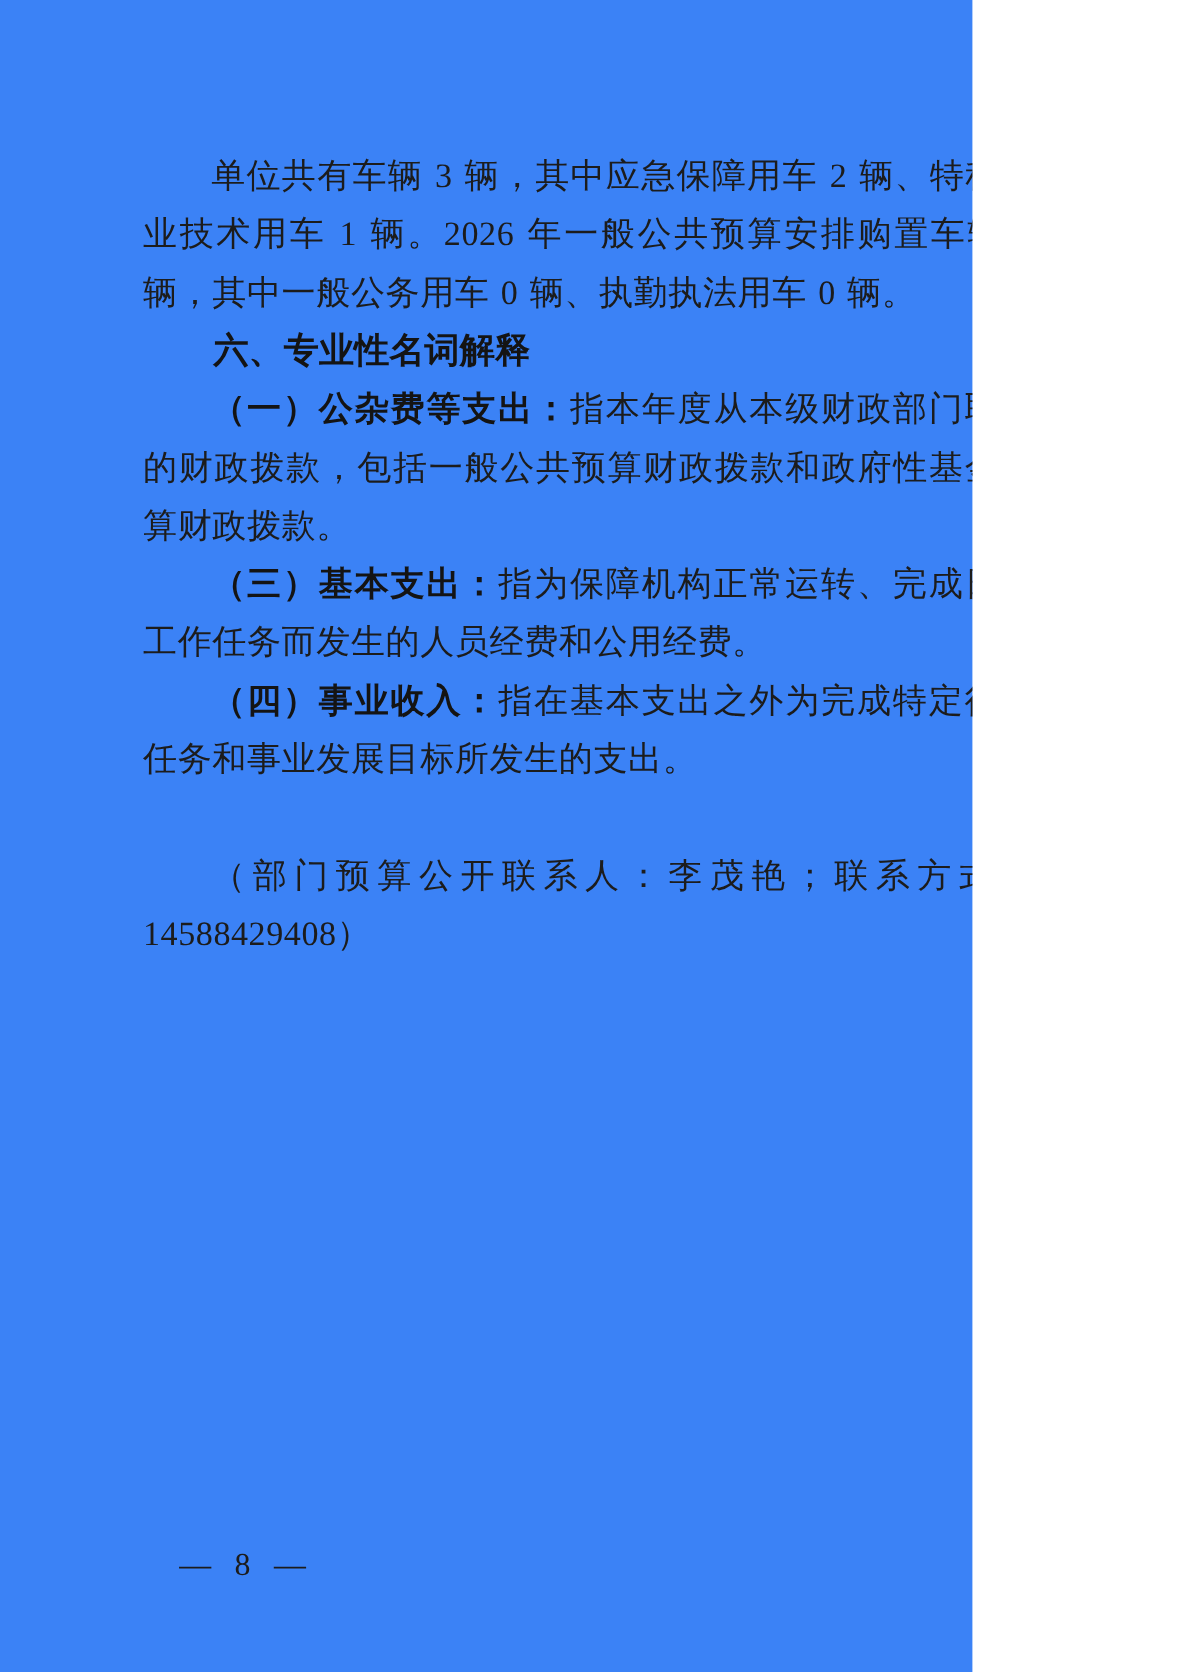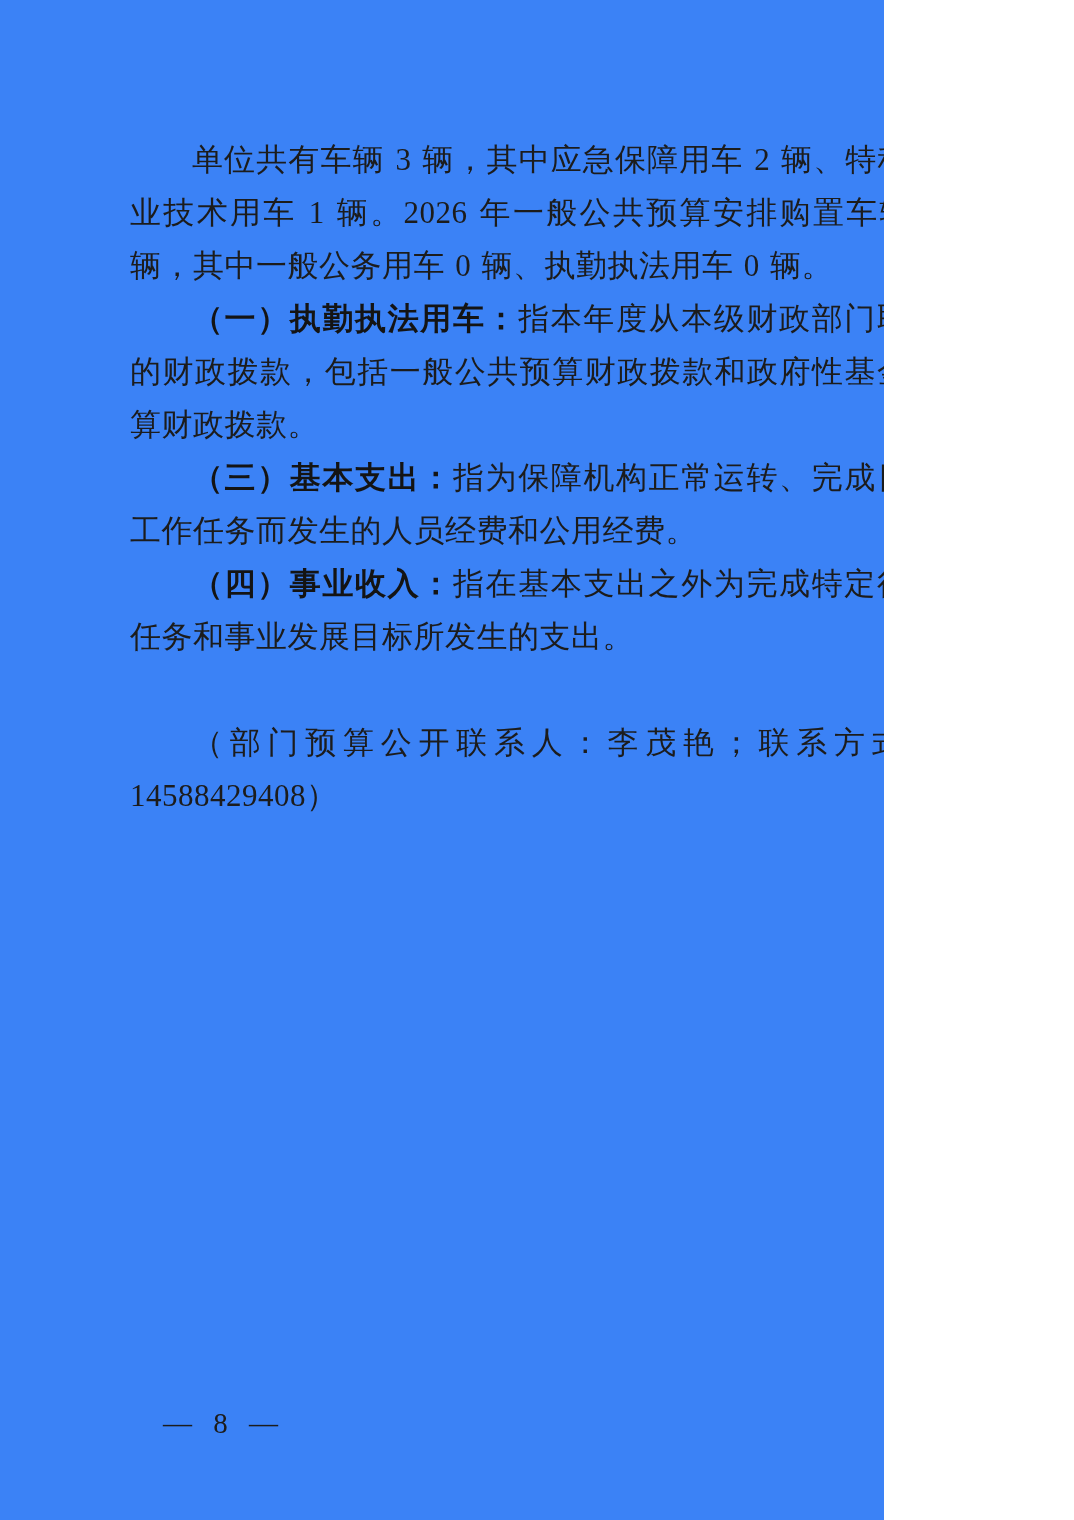--- a/index.html
+++ b/index.html
@@ -70,6 +70,7 @@
       <span>单位共有车辆 3 辆，其中应急保障用车 2 辆、特种专业技术用车 1 辆。2026 年一般公共预算安排购置车辆 0 辆，其中一般公务用车 0 辆、执勤执法用车 0 辆。</span>
     </p>
 
+    <h2 class="heading">六、专业性名词解释</h2>
 
     <p class="para">
       <span class="term-label">（一）执勤执法用车：</span><span>指本年度从本级财政部门取得的财政拨款，包括一般公共预算财政拨款和政府性基金预算财政拨款。</span>

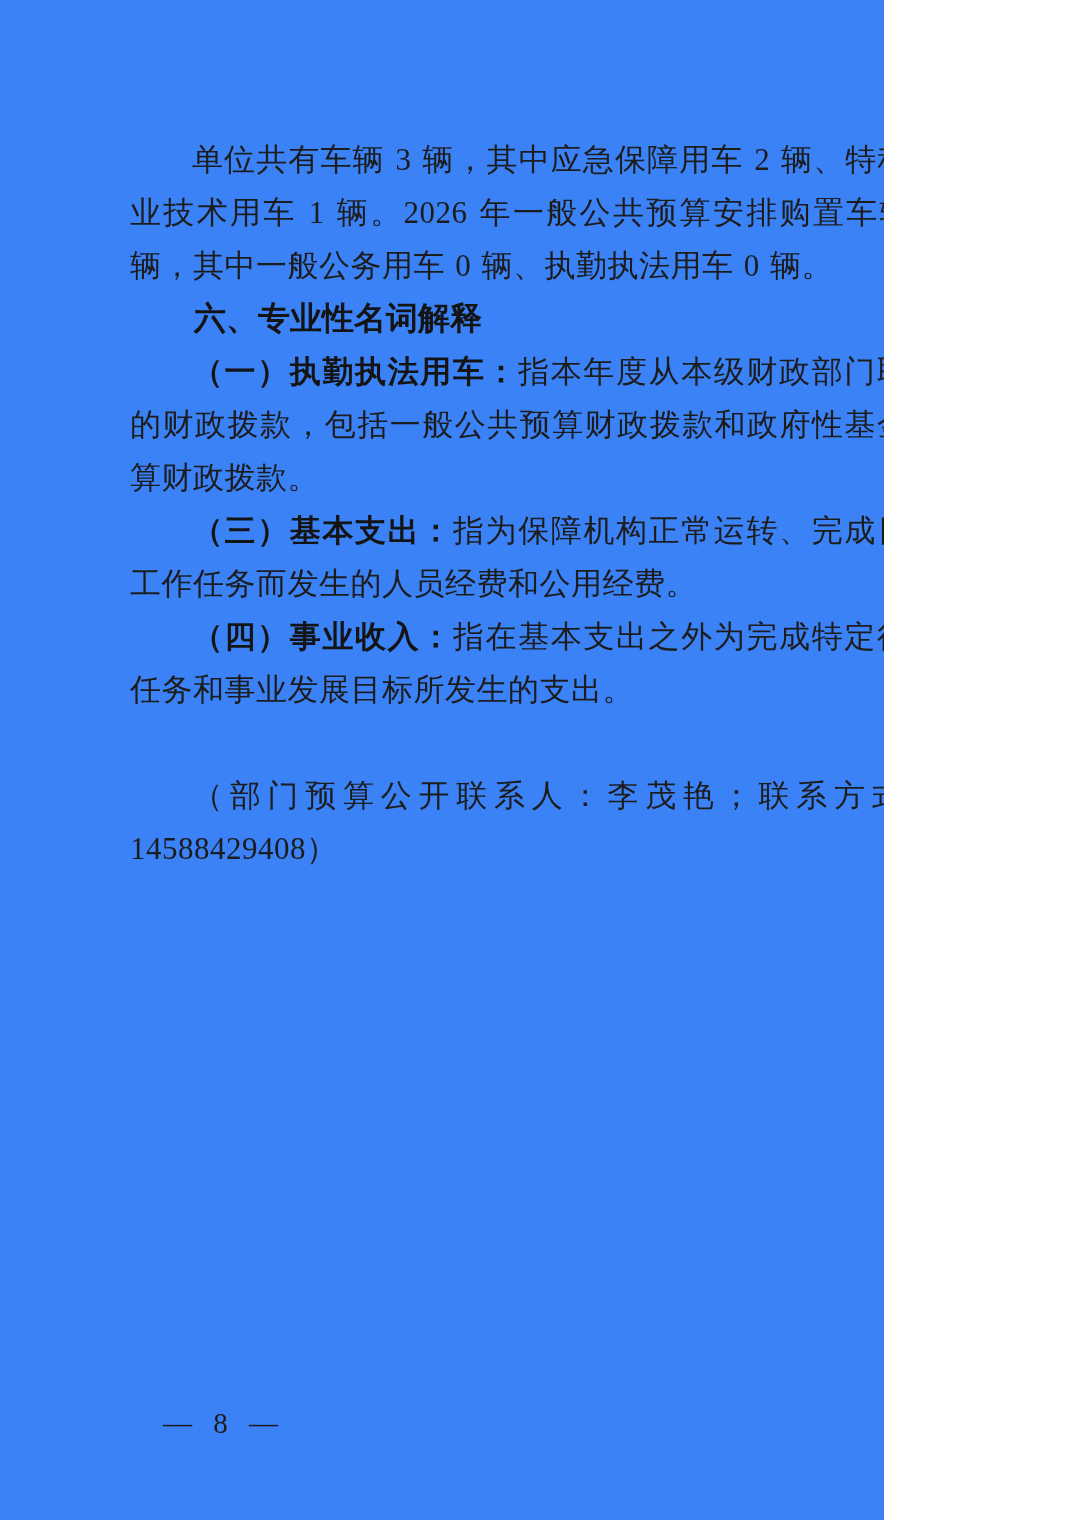--- a/index.html
+++ b/index.html
@@ -73,7 +73,7 @@
     <h2 class="heading">六、专业性名词解释</h2>
 
     <p class="para">
-      <span class="term-label">（一）执勤执法用车：</span><span>指本年度从本级财政部门取得的财政拨款，包括一般公共预算财政拨款和政府性基金预算财政拨款。</span>
+      <span class="term-label">（一）公杂费等支出：</span><span>指本年度从本级财政部门取得的财政拨款，包括一般公共预算财政拨款和政府性基金预算财政拨款。</span>
     </p>
 
 

